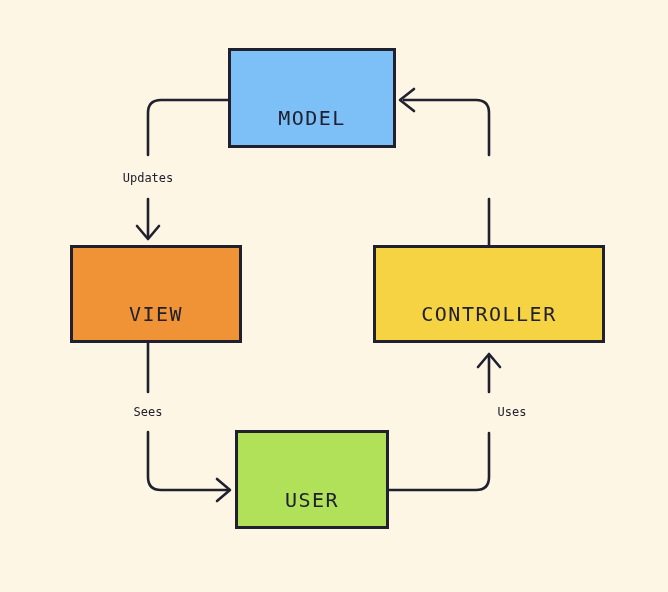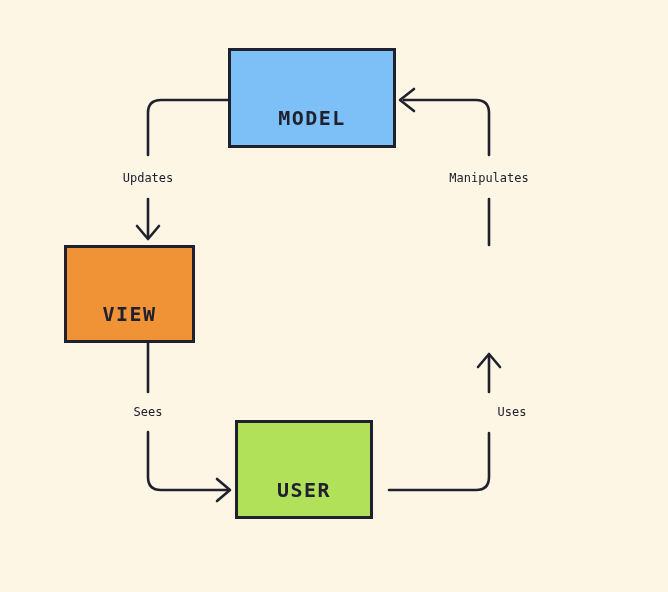--- a/index.html
+++ b/index.html
@@ -25,7 +25,7 @@
   .node-label {
     font-size: 20px;
     letter-spacing: 1.5px;
-    font-weight: 700;
+    font-weight: 400;
     margin-top: 40px;
   }
   .node-model      { left: 228px; top: 48px;  width: 168px; height: 100px; }

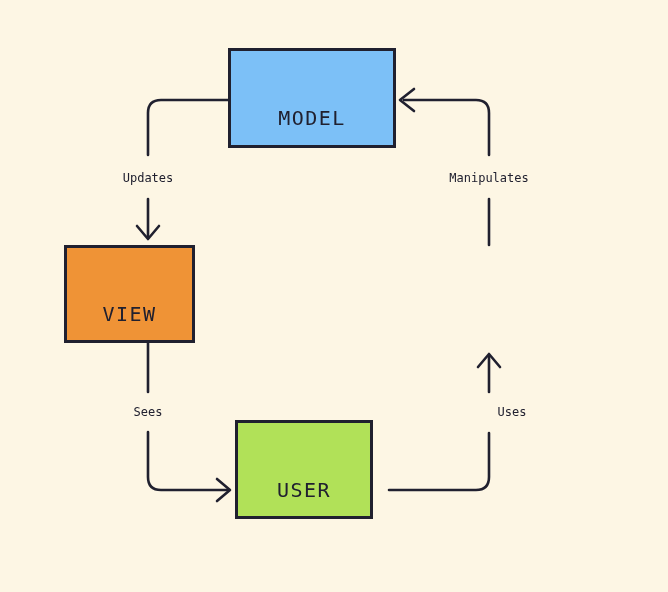--- a/index.html
+++ b/index.html
@@ -99,7 +99,6 @@
 
   <div class="edge-label edge-label-updates">Updates</div>
 
-  <div class="edge-label edge-label-manipulates">Manipulates</div>
 
   <div class="edge-label edge-label-sees">Sees</div>
 

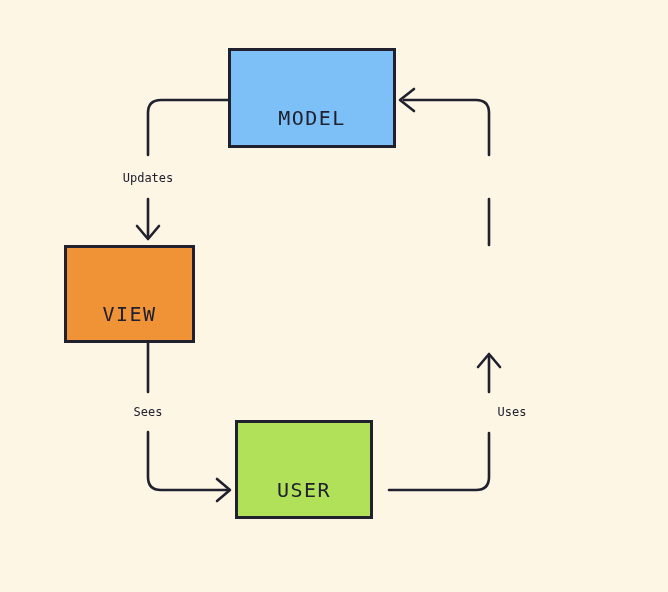--- a/index.html
+++ b/index.html
@@ -29,7 +29,7 @@
     margin-top: 40px;
   }
   .node-model      { left: 228px; top: 48px;  width: 168px; height: 100px; }
-  .node-view       { left: 64px;  top: 245px; width: 131px; height: 98px;  }
+  .node-view       { left: 70px;  top: 245px; width: 172px; height: 98px;  }
   .node-controller { left: 373px; top: 245px; width: 232px; height: 98px;  }
   .node-user       { left: 235px; top: 420px; width: 138px; height: 99px;  }
   .edge-label {

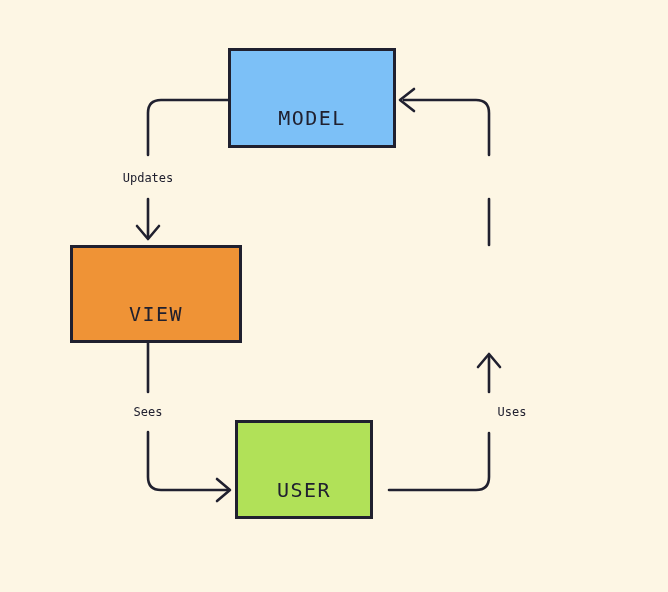--- a/index.html
+++ b/index.html
@@ -92,6 +92,9 @@
     <span class="node-label">VIEW</span>
   </div>
 
+  <div class="node node-controller" style="background-color: rgb(245, 211, 67);">
+    <span class="node-label">CONTROLLER</span>
+  </div>
 
   <div class="node node-user" style="background-color: rgb(177, 225, 88);">
     <span class="node-label">USER</span>

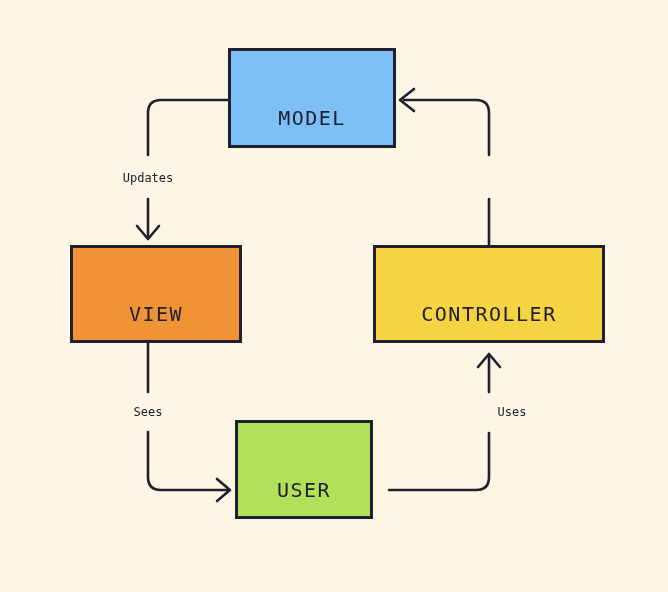--- a/index.html
+++ b/index.html
@@ -31,7 +31,7 @@
   .node-model      { left: 228px; top: 48px;  width: 168px; height: 100px; }
   .node-view       { left: 70px;  top: 245px; width: 172px; height: 98px;  }
   .node-controller { left: 373px; top: 245px; width: 232px; height: 98px;  }
-  .node-user       { left: 235px; top: 420px; width: 138px; height: 99px;  }
+  .node-user       { left: 235px; top: 430px; width: 154px; height: 99px;  }
   .edge-label {
     position: absolute;
     transform: translate(-50%, -50%);

